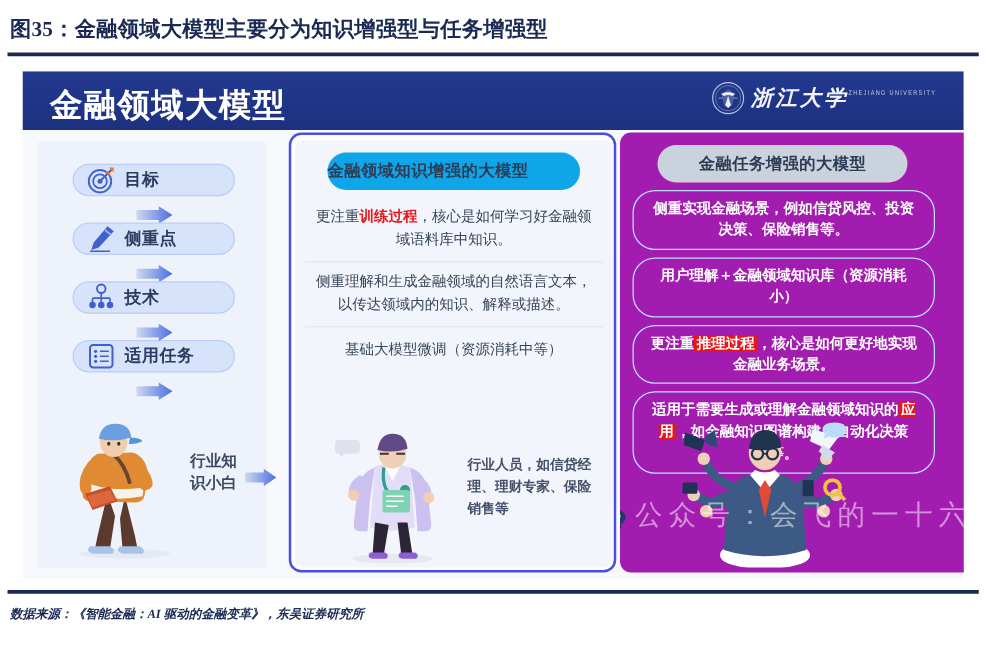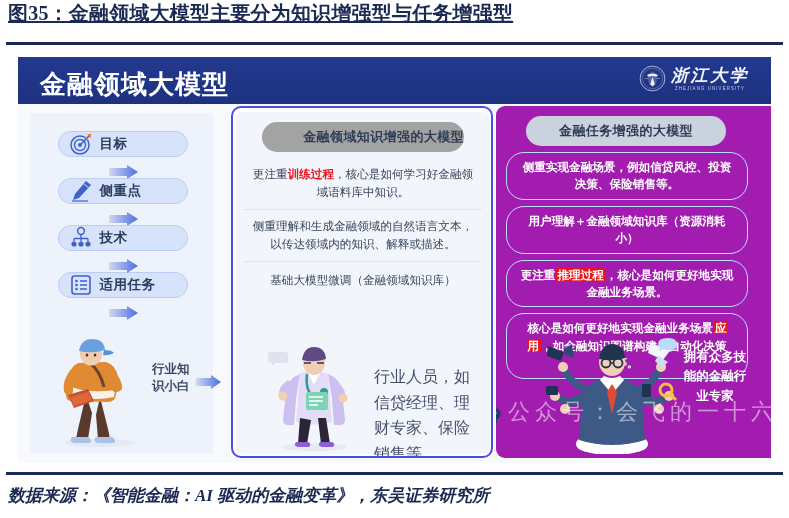--- a/index.html
+++ b/index.html
@@ -13,10 +13,10 @@
 
   
   .fig-caption {
-    position: absolute; left: 8px; top: 0; right: 8px;
+    position: absolute; left: 8px; top: 12px; right: 8px;
     font-family: "Liberation Serif", "DejaVu Serif", serif;
-    font-size: 20px; font-weight: bold; color: #1b2a52;
-    letter-spacing: .2px; white-space: nowrap; text-decoration: underline;
+    font-size: 17px; font-weight: bold; color: #1b2a52;
+    letter-spacing: .2px; white-space: nowrap;
   }
   .rule-top {
     position: absolute; left: 6px; top: 42px; width: 777px; height: 2.5px;

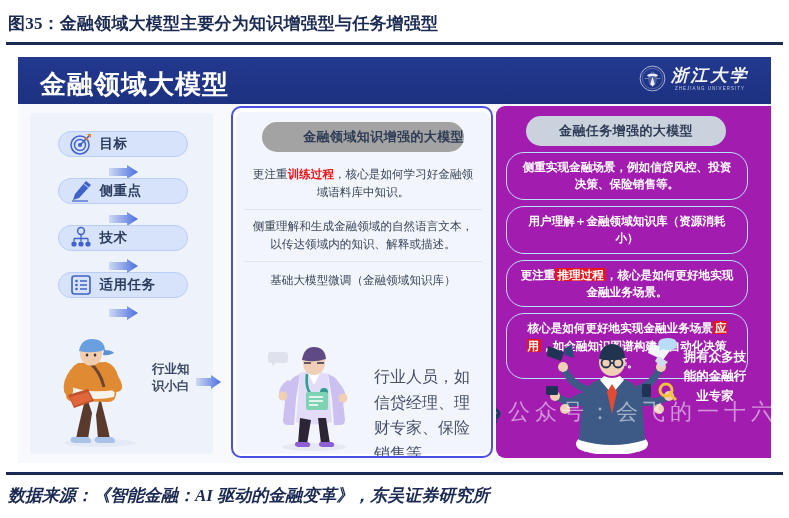--- a/index.html
+++ b/index.html
@@ -52,7 +52,7 @@
     display: flex; align-items: center; gap: 5px;
   }
   .zju-emblem { width: 27px; height: 27px; opacity: .92; }
-  .zju-wordmark { display: flex; flex-direction: column; align-items: center; }
+  .zju-wordmark { display: flex; flex-direction: row; align-items: flex-start; }
   .zju-cn {
     font-family: "Liberation Serif", "DejaVu Serif", serif;
     font-size: 17px; font-weight: bold; color: #f2f4fa;

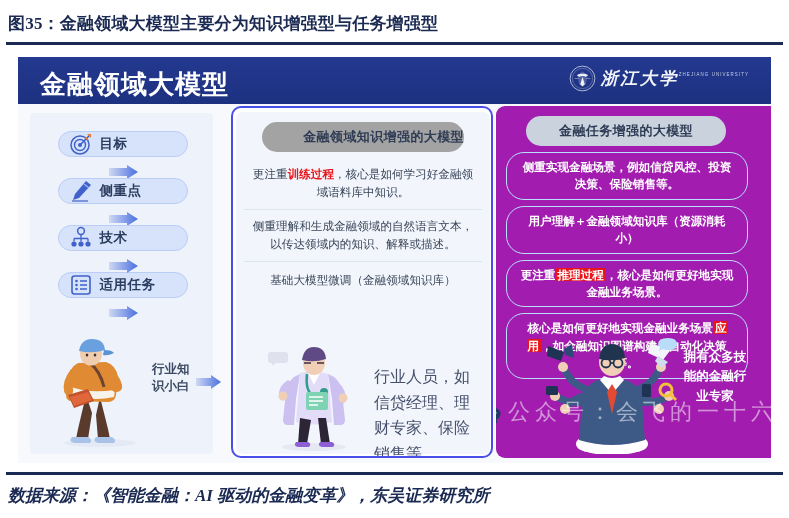--- a/index.html
+++ b/index.html
@@ -110,8 +110,8 @@
   }
   .mid-head {
     position: absolute; left: 26px; top: 10px; width: 202px; height: 30px;
-    background: #a3a3a3; border-radius: 15px;
-    display: flex; align-items: center; justify-content: flex-end;
+    background: #0ea5e9; border-radius: 15px;
+    display: flex; align-items: center; justify-content: flex-start;
   }
   .mid-head span {
     font-size: 13px; font-weight: bold; color: #2f3c55; letter-spacing: .4px;

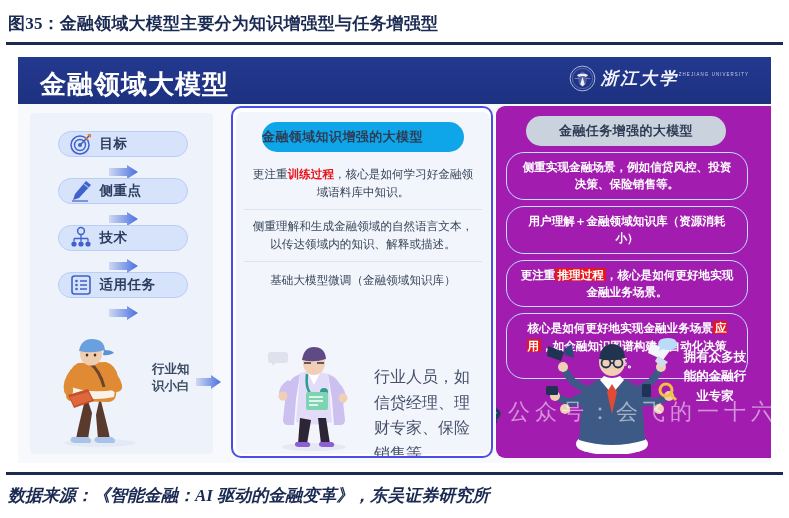--- a/index.html
+++ b/index.html
@@ -324,7 +324,7 @@
               <span>侧重理解和生成金融领域的自然语言文本，以传达领域内的知识、解释或描述。</span>
             </div>
             <div class="mid-row short">
-              <span>基础大模型微调（金融领域知识库）</span>
+              <span>基础大模型微调（资源消耗中等）</span>
             </div>
           </div>
 

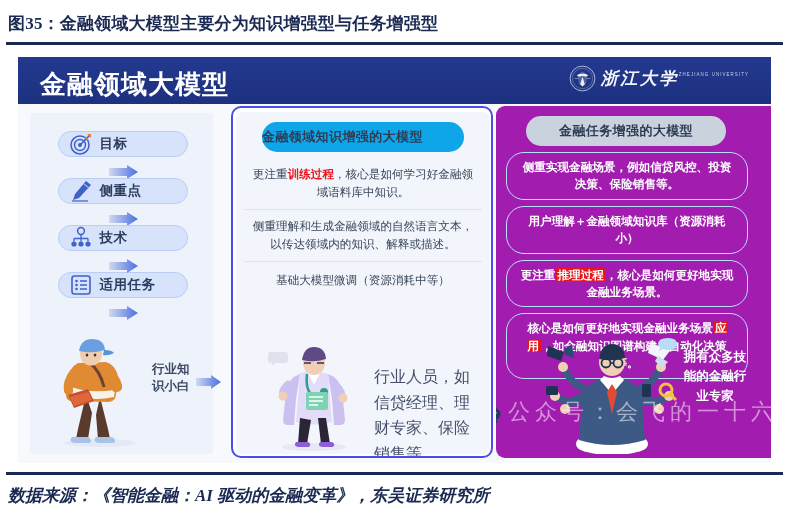--- a/index.html
+++ b/index.html
@@ -381,7 +381,7 @@
             <span>更注重</span><span class="hl-box">推理过程</span><span>，核心是如何更好地实现金融业务场景。</span>
           </div>
           <div class="right-row">
-            <span>核心是如何更好地实现金融业务场景</span><span class="hl-box">应用</span><span>，如金融知识图谱构建、自动化决策等。</span>
+            <span>适用于需要生成或理解金融领域知识的</span><span class="hl-box">应用</span><span>，如金融知识图谱构建、自动化决策等。</span>
           </div>
         </div>
 

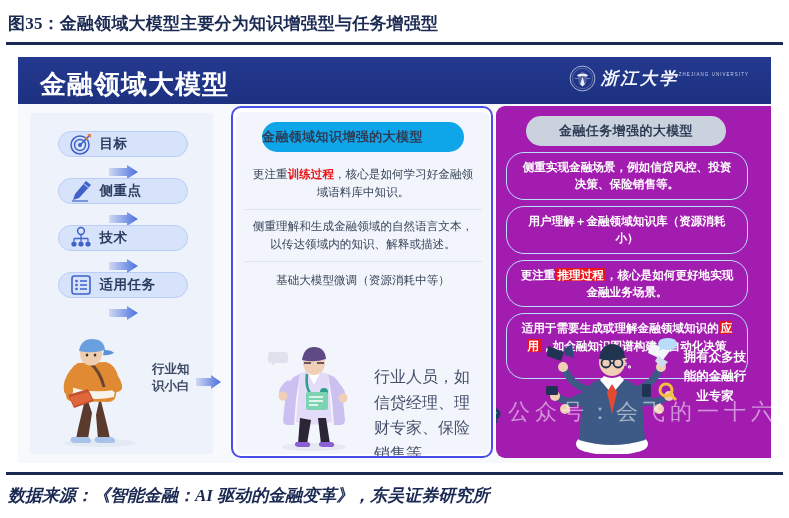--- a/index.html
+++ b/index.html
@@ -423,7 +423,6 @@
           <circle cx="80" cy="35" r="4.5" fill="none" stroke="#20344f" stroke-width="1.8"></circle>
           <path d="M72.5 35 h3" stroke="#20344f" stroke-width="1.6"></path>
         </svg>
-        <div class="right-figure-label">拥有众多技能的金融行业专家</div>
 
         <div class="watermark">
           <svg class="wm-icon" viewBox="0 0 26 22">

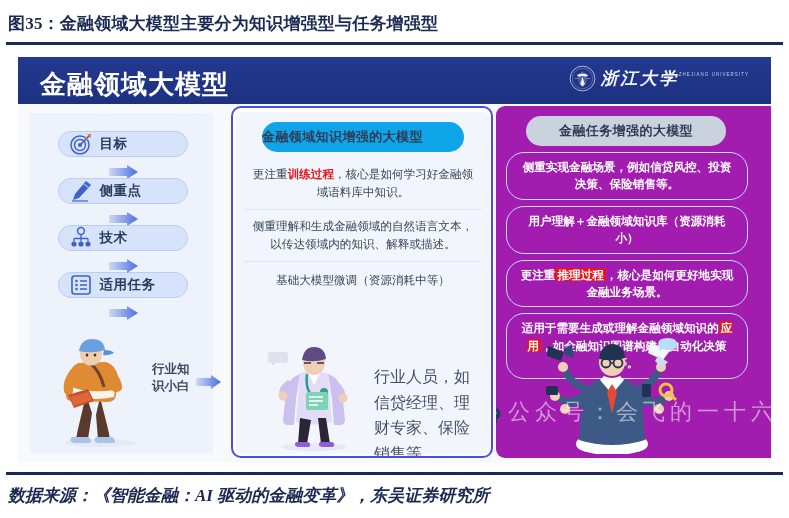--- a/index.html
+++ b/index.html
@@ -131,7 +131,7 @@
   }
   .mid-figure-label {
     position: absolute; left: 138px; top: 252px; width: 104px;
-    font-size: 16px; color: #46506b; line-height: 1.6; font-weight: normal;
+    font-size: 11px; color: #46506b; line-height: 1.6; font-weight: bold;
   }
 
   

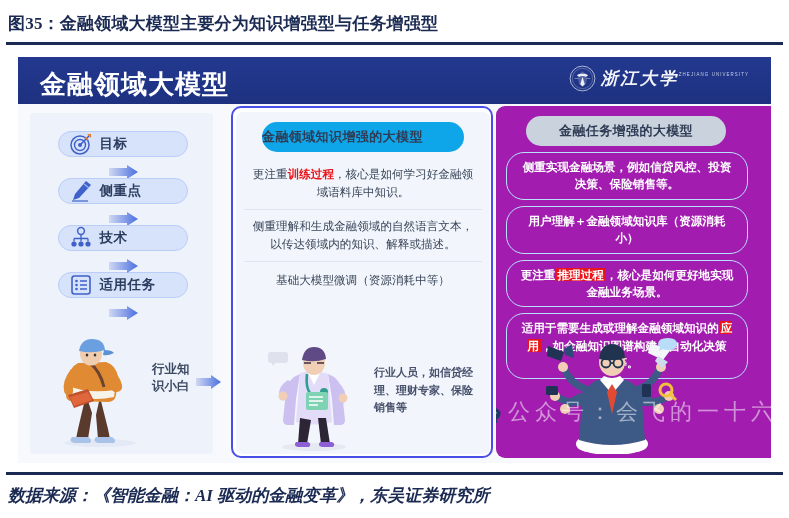--- a/index.html
+++ b/index.html
@@ -29,7 +29,7 @@
   .source-line {
     position: absolute; left: 8px; top: 484px;
     font-family: "Liberation Serif", "DejaVu Serif", serif;
-    font-size: 17px; font-style: italic; font-weight: bold; color: #1b2a52;
+    font-size: 10px; font-style: italic; font-weight: bold; color: #1b2a52;
     white-space: nowrap;
   }
 

